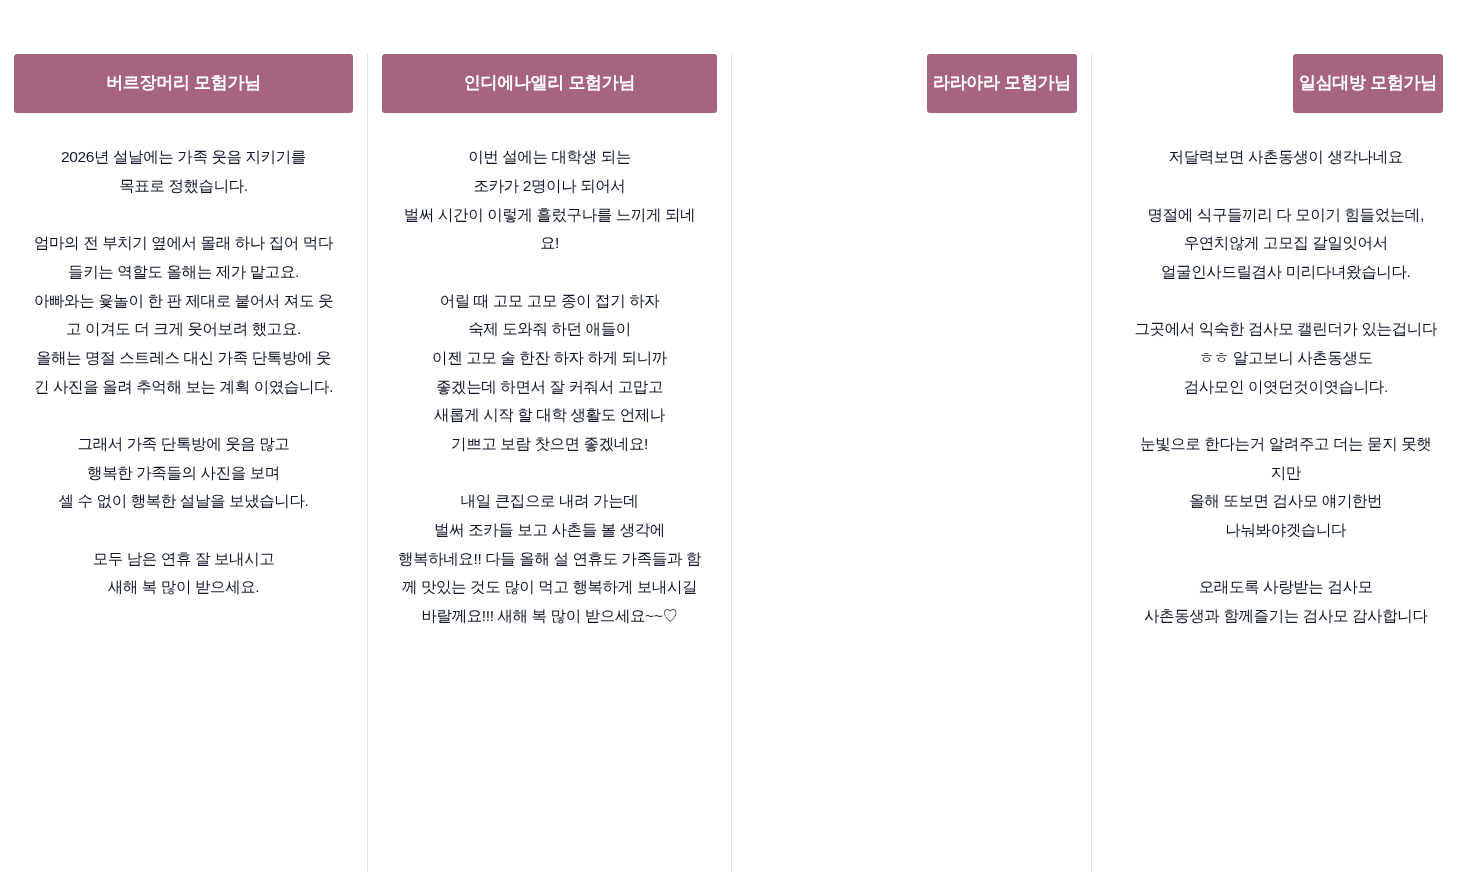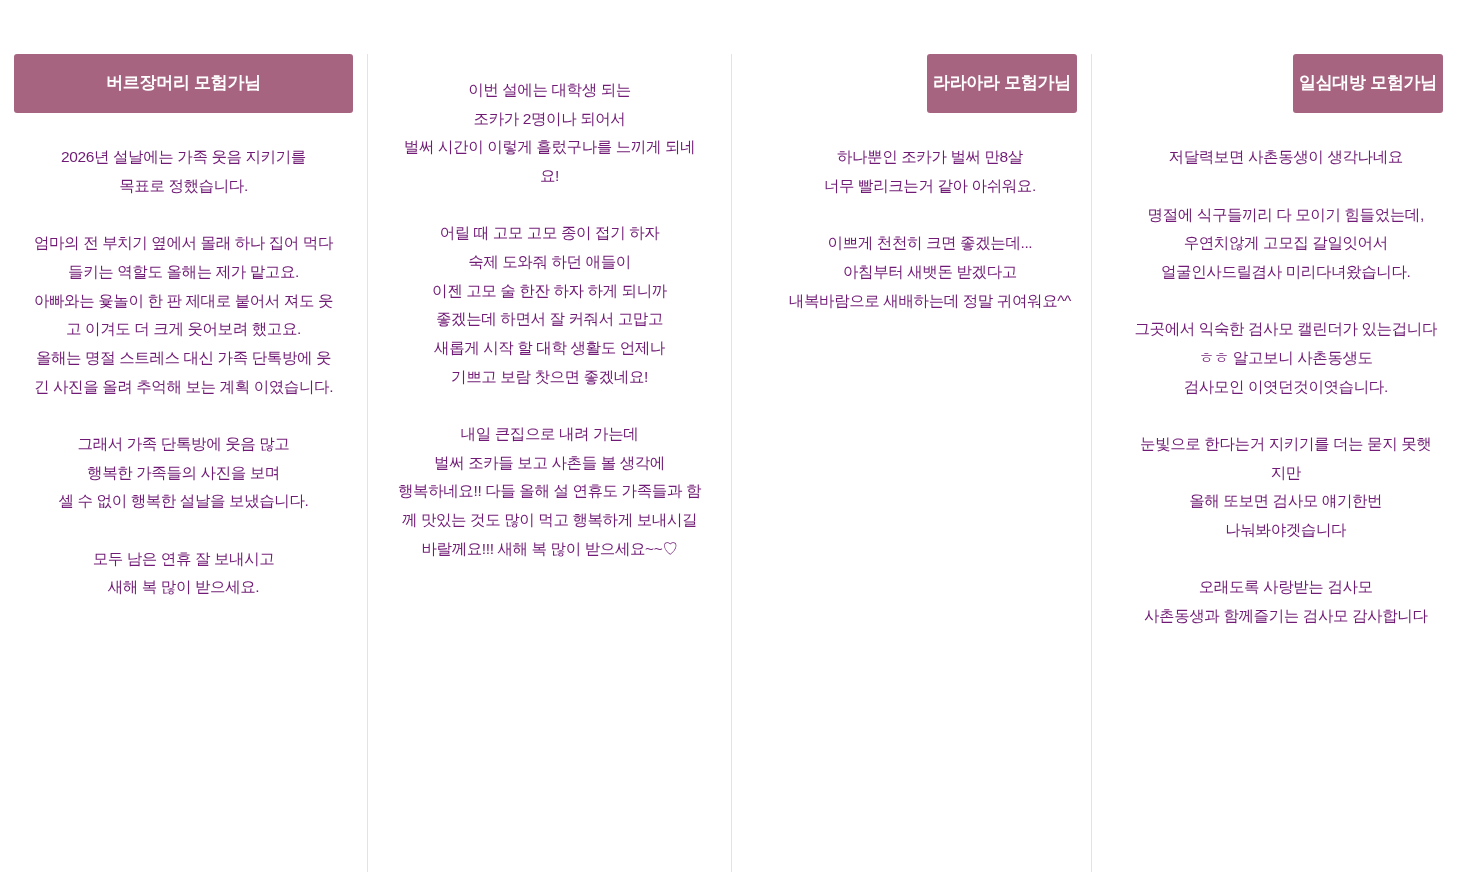--- a/index.html
+++ b/index.html
@@ -88,6 +88,7 @@
   </div>
 
   <div class="card card-2">
+    <div class="card-header">인디에나엘리 모험가님</div>
     <div class="card-body body-center">이번 설에는 대학생 되는
 조카가 2명이나 되어서
 벌써 시간이 이렇게 흘렀구나를 느끼게 되네

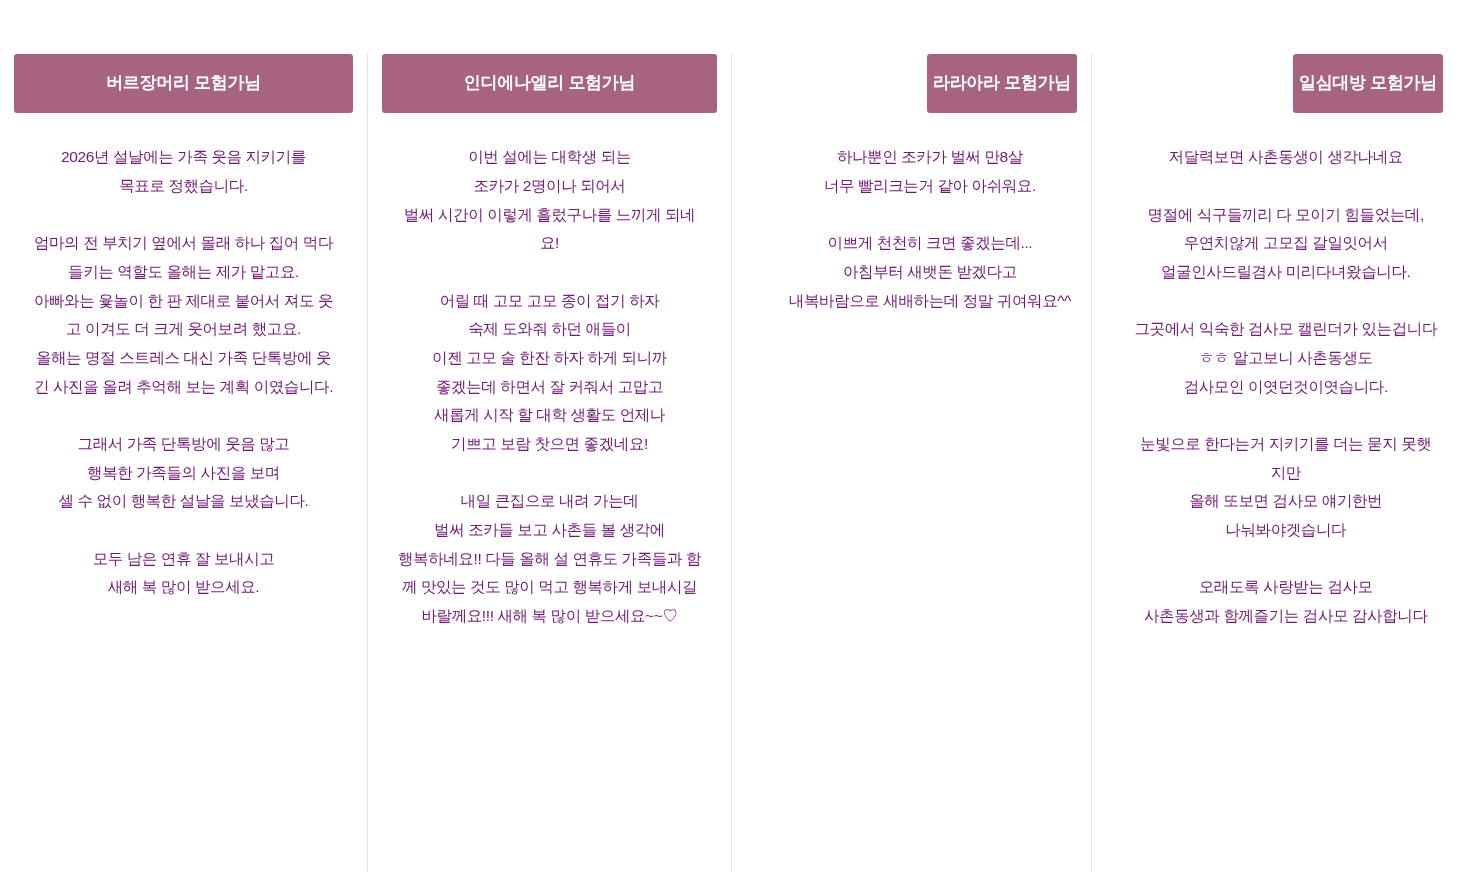--- a/index.html
+++ b/index.html
@@ -53,7 +53,7 @@
   .card-body {
     padding: 22px 6px 10px 6px;
     font-size: 15.5px;
-    color: #701a75;
+    color: #0f172a;
     line-height: 1.85;
     letter-spacing: -0.4px;
     white-space: pre-wrap;

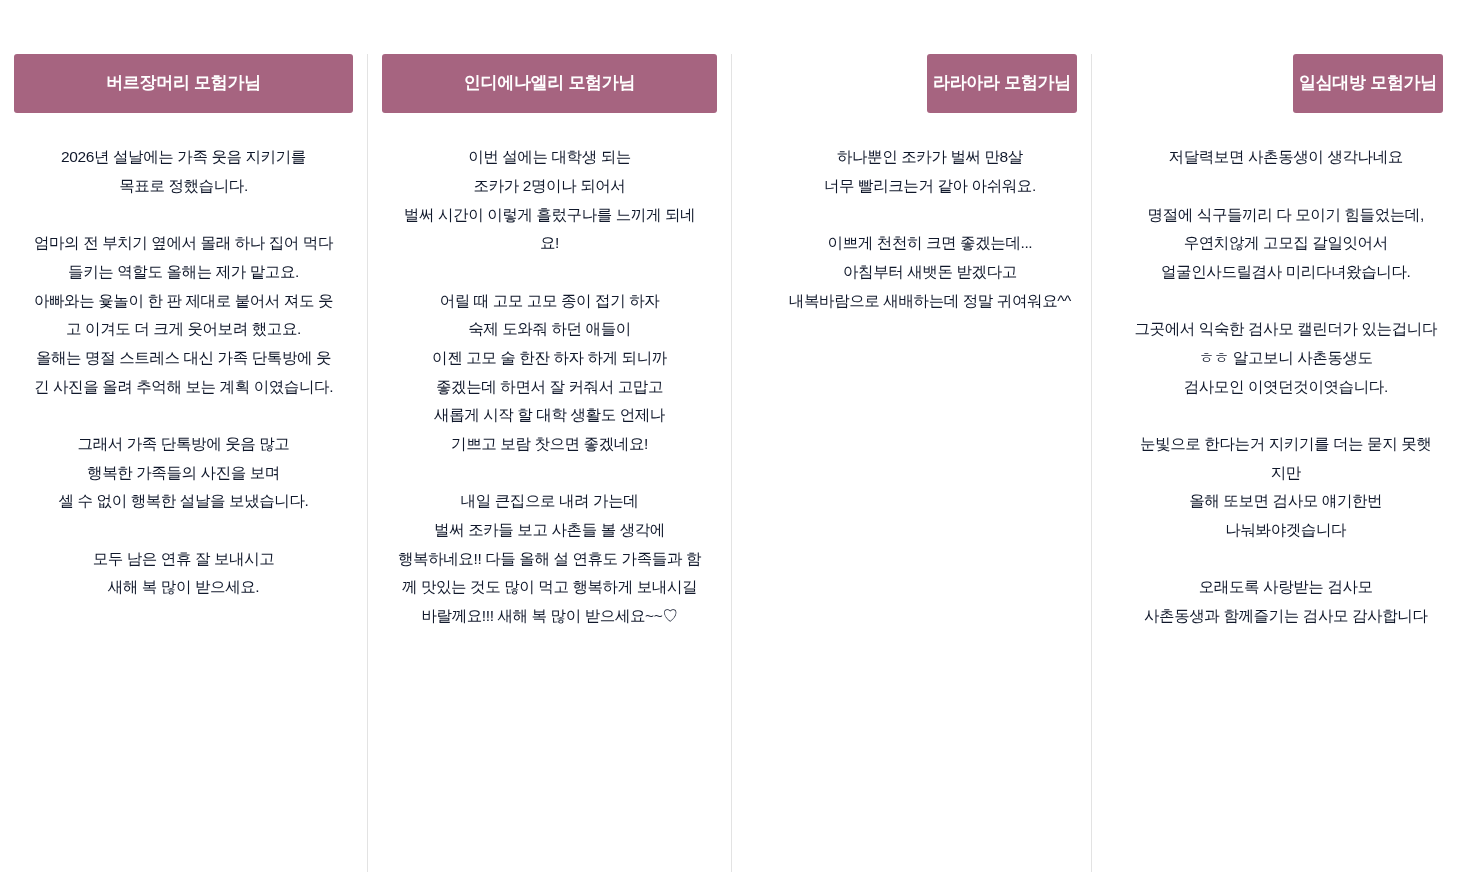--- a/index.html
+++ b/index.html
@@ -110,12 +110,6 @@
 
   <div class="card card-3">
     <div class="card-header">라라아라 모험가님</div>
-    <div class="card-body body-center">하나뿐인 조카가 벌써 만8살
-너무 빨리크는거 같아 아쉬워요.
-
-이쁘게 천천히 크면 좋겠는데...
-아침부터 새뱃돈 받겠다고
-내복바람으로 새배하는데 정말 귀여워요^^</div>
   </div>
 
   <div class="card card-4">

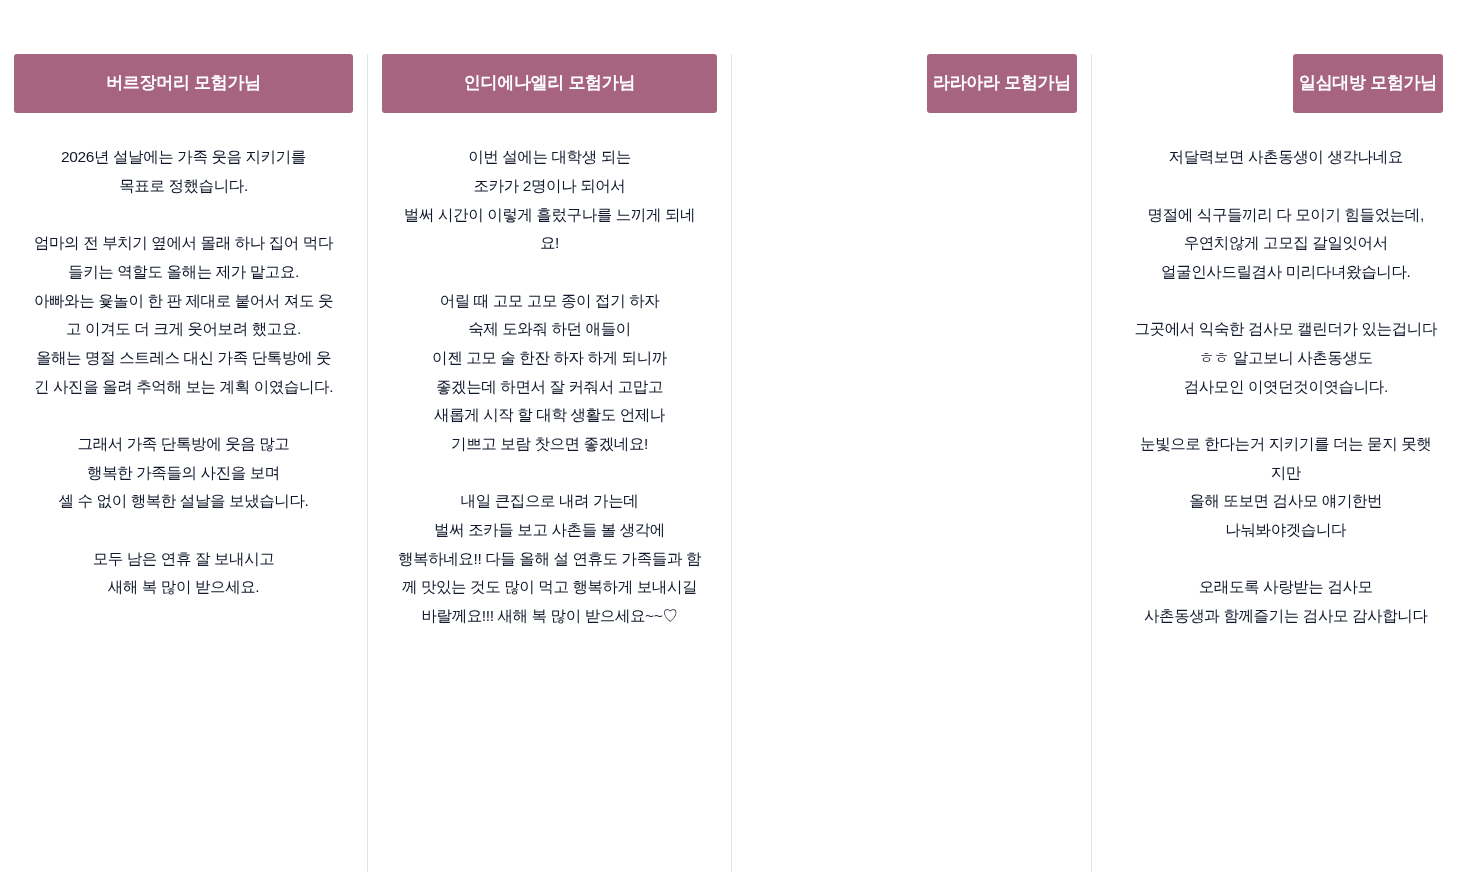--- a/index.html
+++ b/index.html
@@ -124,7 +124,7 @@
 ㅎㅎ 알고보니 사촌동생도
 검사모인 이엿던것이엿습니다.
 
-눈빛으로 한다는거 지키기를 더는 묻지 못햇
+눈빛으로 한다는거 알려주고 더는 묻지 못햇
 지만
 올해 또보면 검사모 얘기한번
 나눠봐야겟습니다

